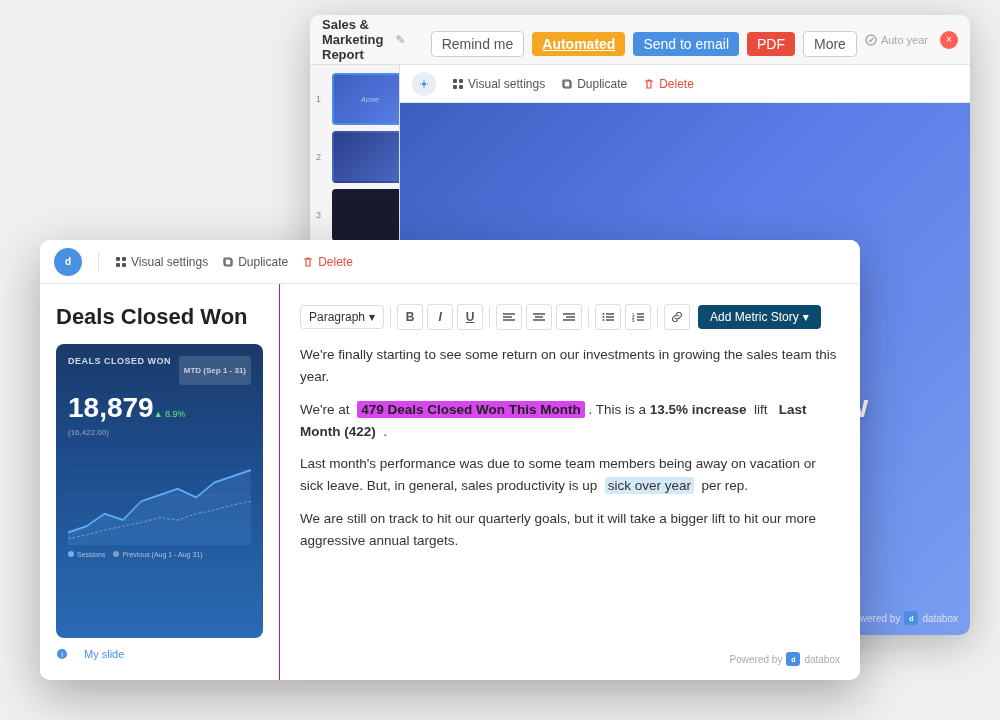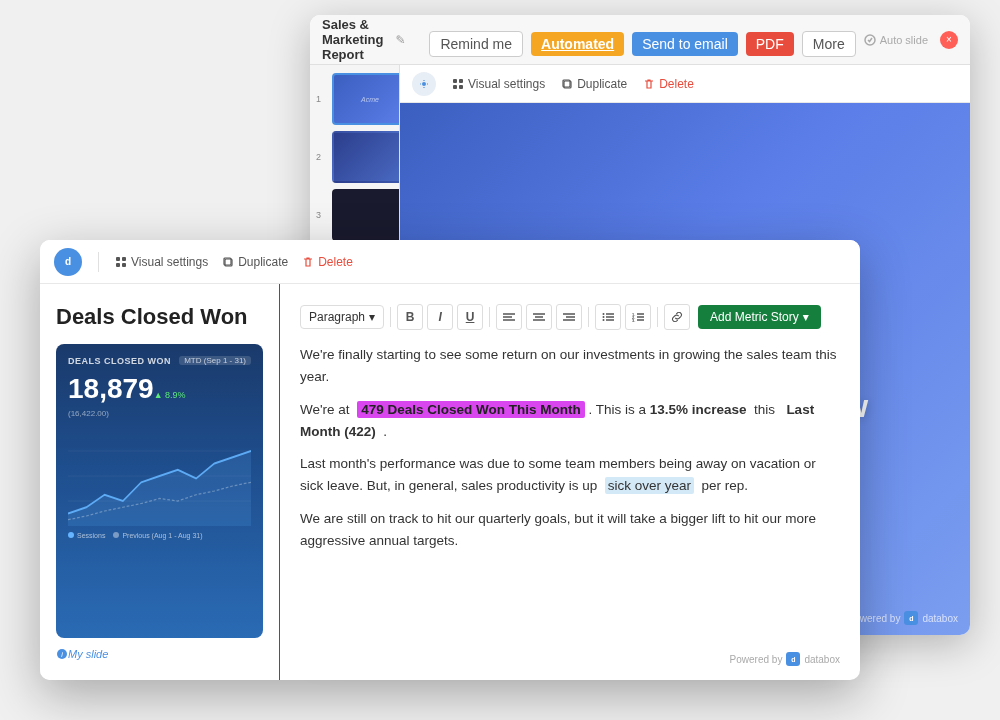--- a/index.html
+++ b/index.html
@@ -445,7 +445,7 @@
           <circle cx="6" cy="6" r="5" fill="none" stroke="#aaa" stroke-width="1.5"></circle>
           <path d="M4 6l1.5 1.5L8 4" stroke="#aaa" stroke-width="1.5" fill="none"></path>
         </svg>
-      <span>Auto slide</span>
+      <span>Auto year</span>
     </span>
     <div class="close-btn-back">×</div>
   </div>

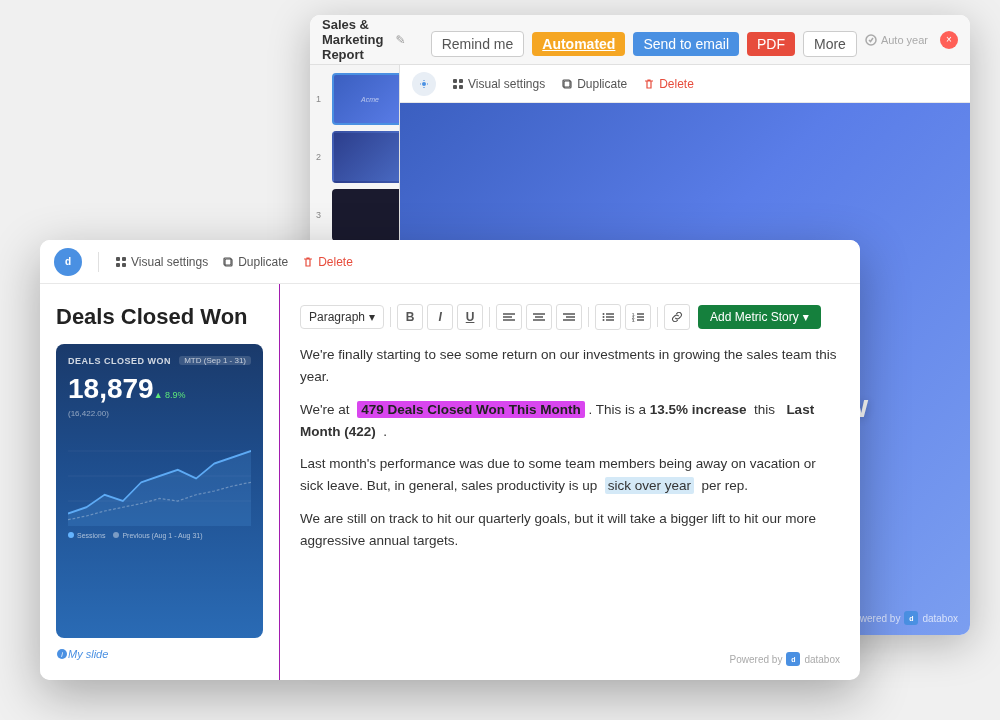--- a/index.html
+++ b/index.html
@@ -374,7 +374,7 @@
     .fmt-separator { width: 1px; height: 20px; background: #ddd; margin: 0 2px; }
     .add-metric-btn {
       padding: 5px 12px;
-      background: #15803d;
+      background: #0c4a6e;
       color: #fff;
       border: none;
       border-radius: 4px;

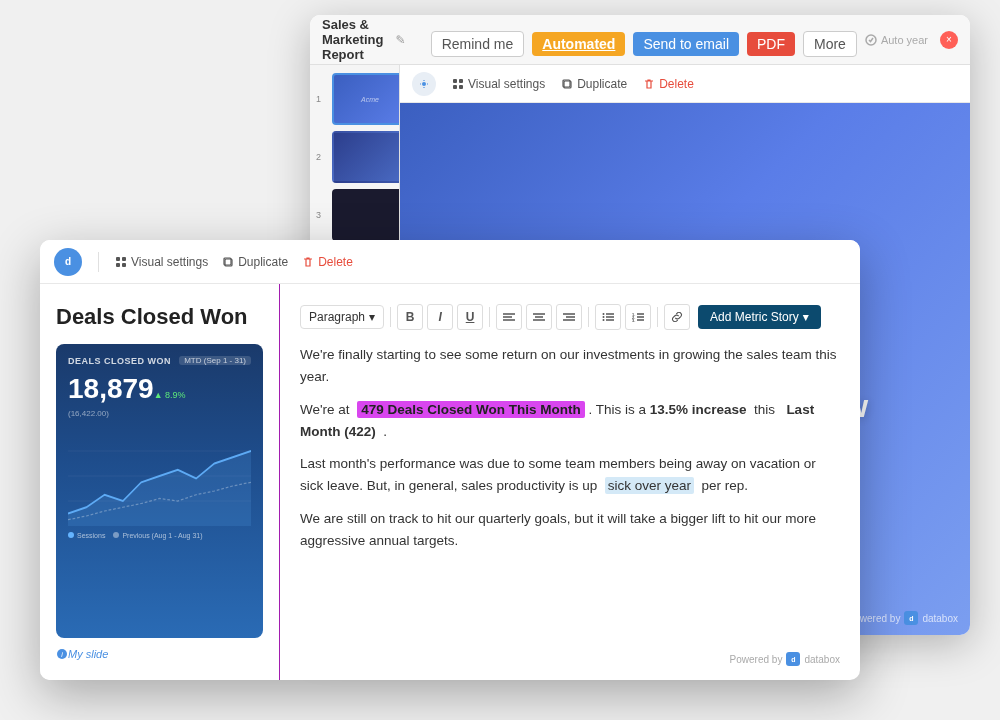--- a/index.html
+++ b/index.html
@@ -259,8 +259,9 @@
       font-size: 8px;
       color: rgba(255,255,255,0.7);
       background: rgba(255,255,255,0.15);
-      padding: 0 5px;
+      padding: 10px 5px;
       border-radius: 3px;
+      font-weight: bold;
     }
     .metric-card-value {
       font-size: 28px;

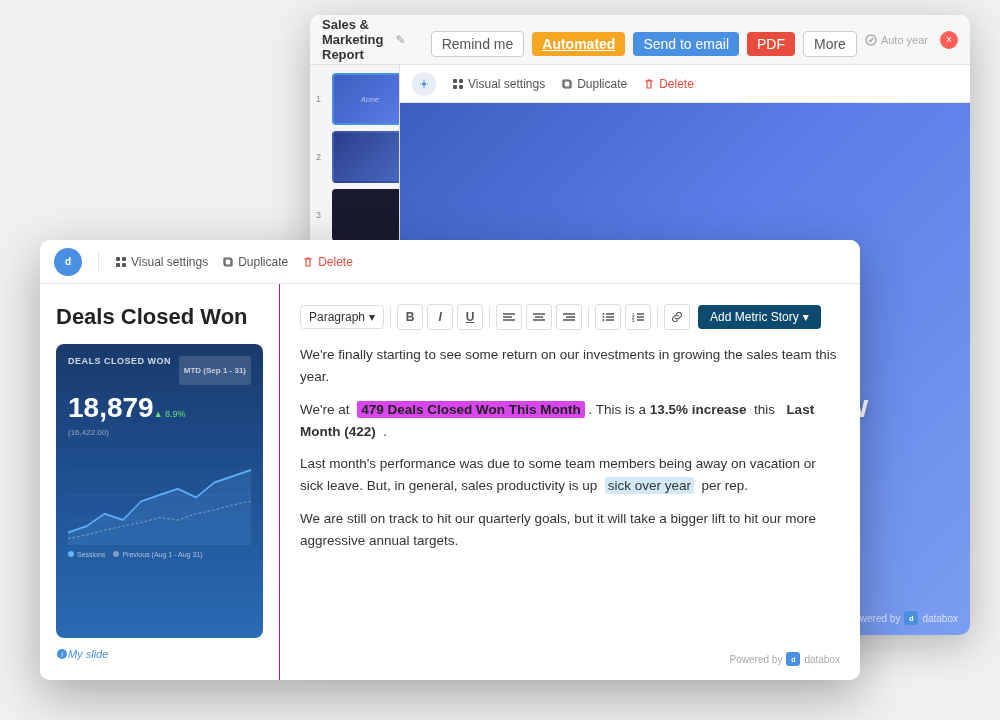--- a/index.html
+++ b/index.html
@@ -672,7 +672,7 @@
           <span>We're at</span>&nbsp;
           <span class="metric-highlight"><span>479 Deals Closed Won</span>&nbsp;<span>This Month</span></span>
           <span>. This is a</span>&nbsp;<span class="bold-text">13.5% increase</span>&nbsp;
-          <span>this</span>&nbsp;&nbsp;
+          <span>lift</span>&nbsp;&nbsp;
           <span class="bold-text">Last Month (422)</span>&nbsp;
           <span>.</span>
         </p>

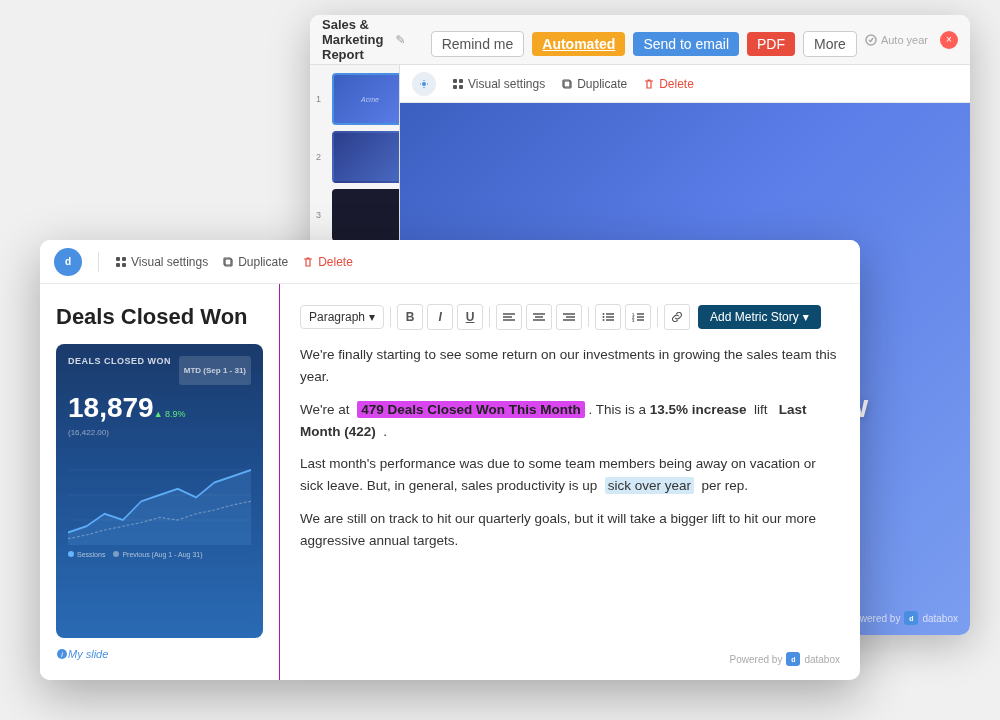--- a/index.html
+++ b/index.html
@@ -330,8 +330,7 @@
       margin-top: 10px;
       display: flex;
       align-items: center;
-      gap: 0;
-      font-style: italic;
+      gap: 16px;
     }
 
     

